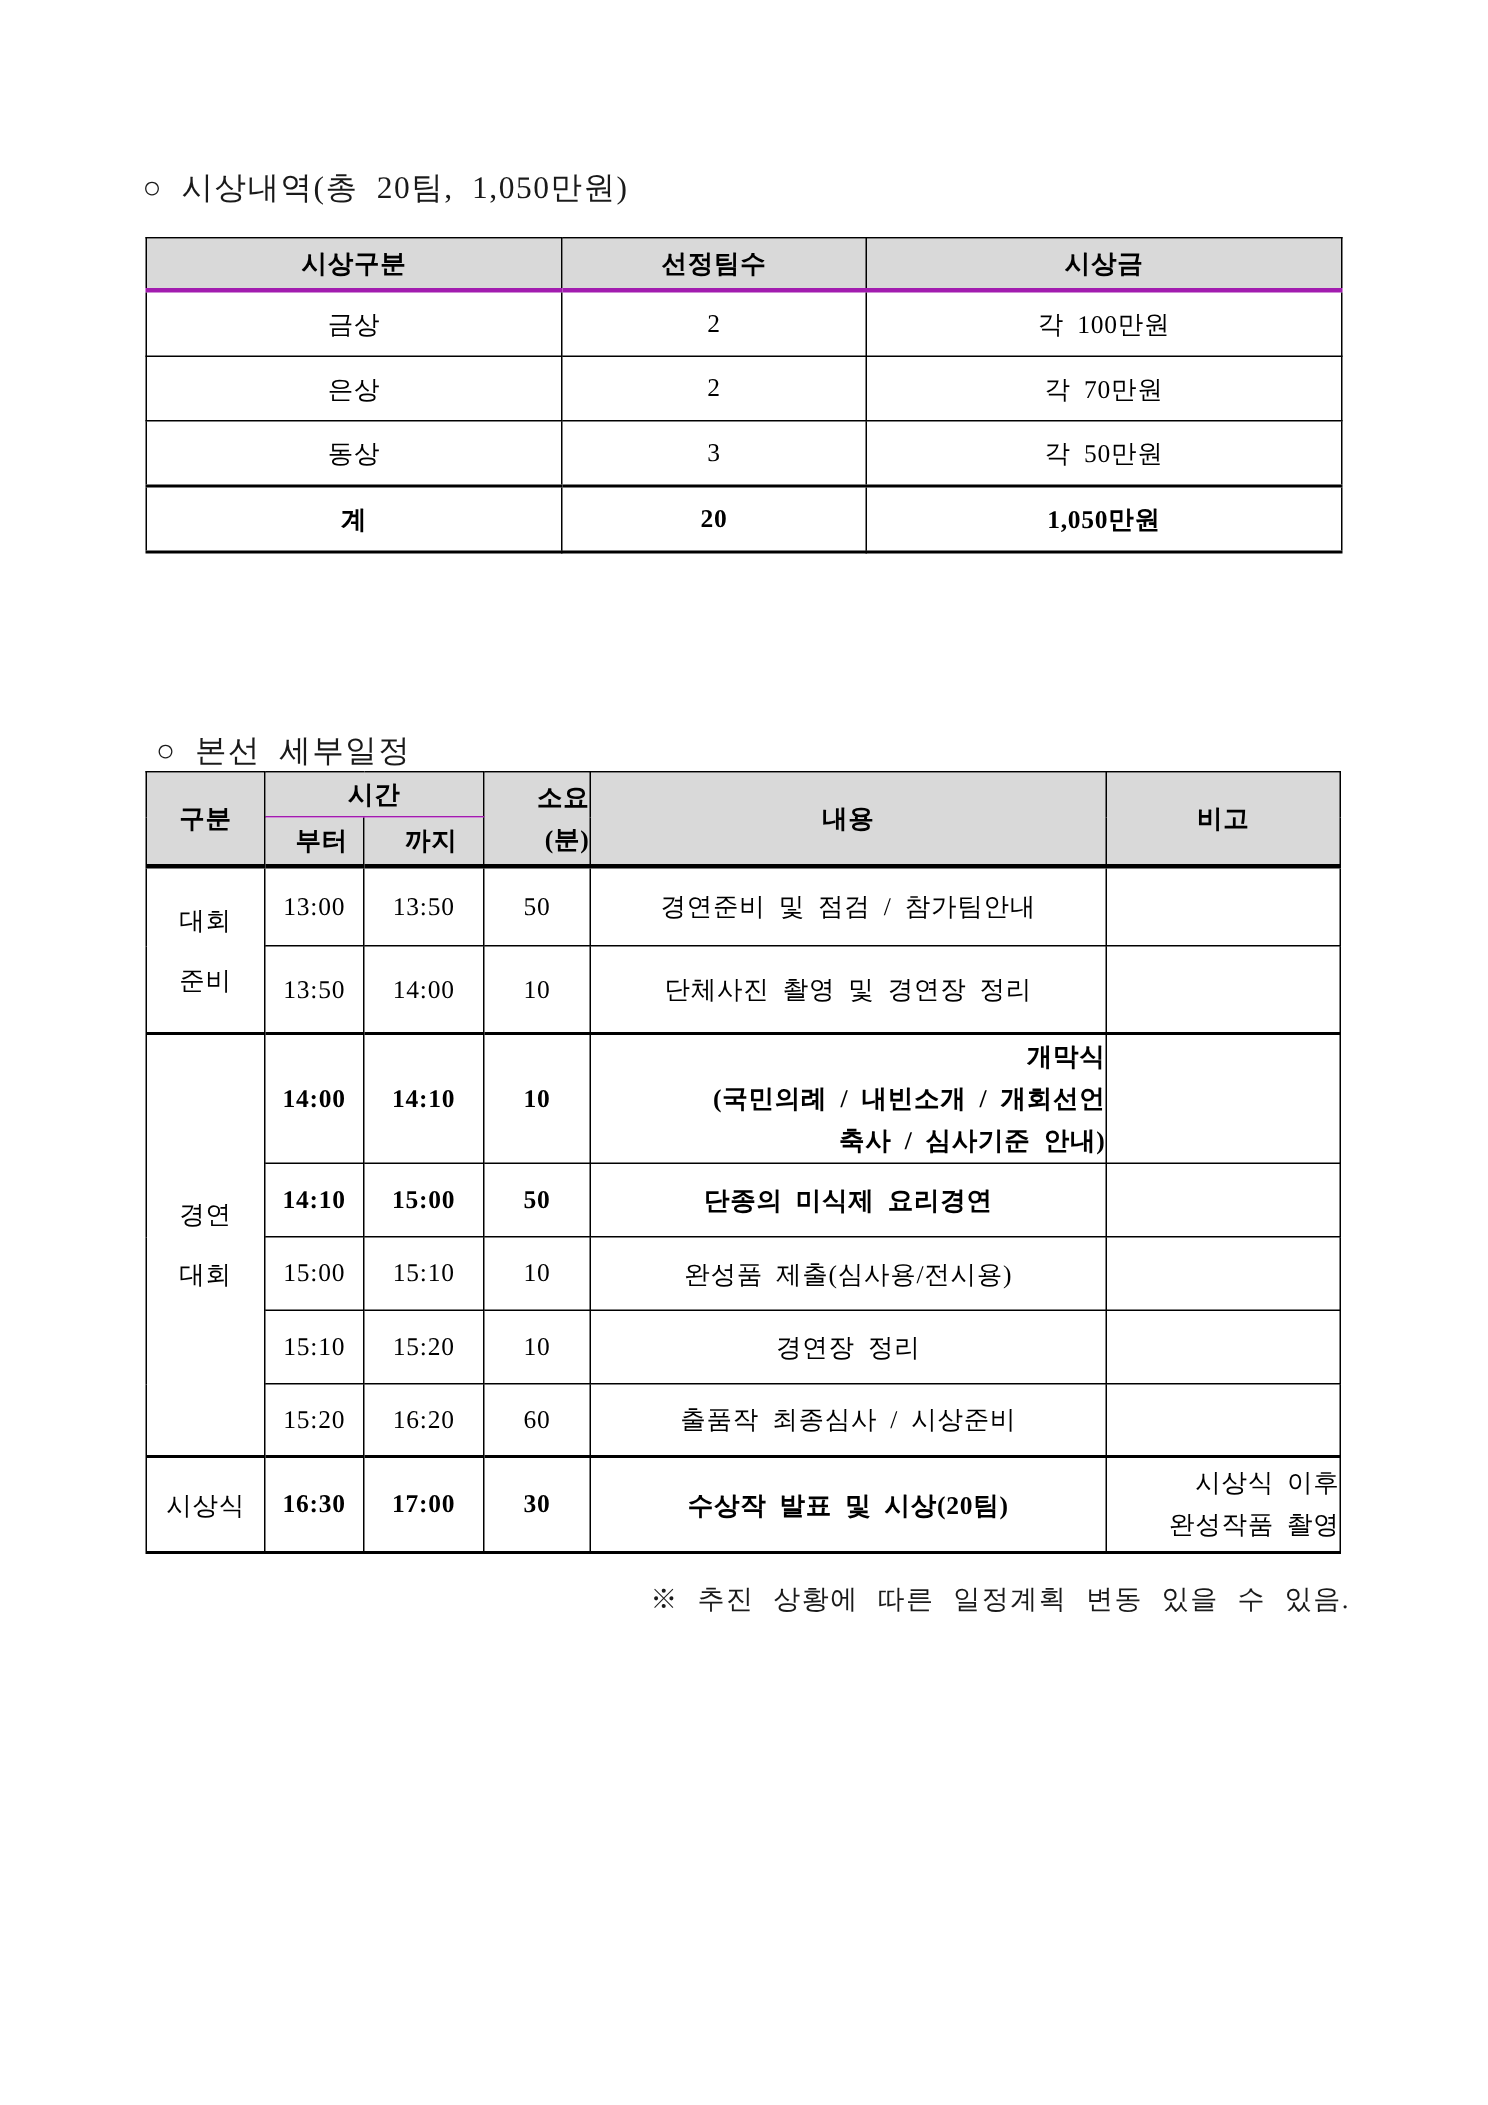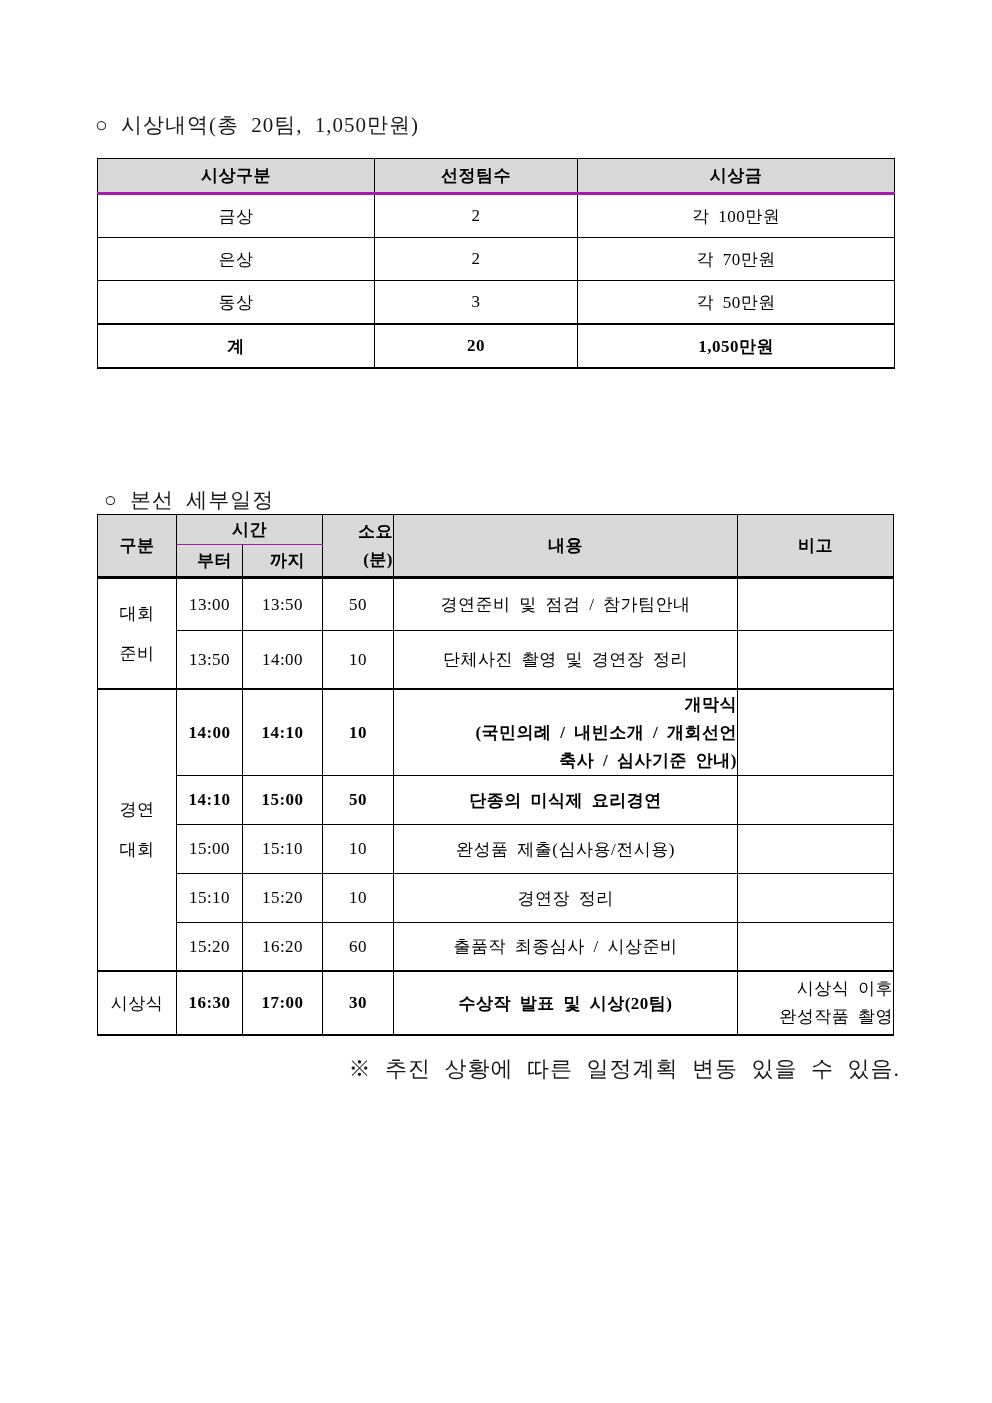--- a/index.html
+++ b/index.html
@@ -44,7 +44,7 @@
   .r7 td{height:47px;} .r8 td{height:62px;}
 
   #footnote{
-    position:absolute;top:1054px;right:92px;font-size:22px;
+    position:absolute;top:1054px;right:92px;font-size:18px;
     letter-spacing:1px;word-spacing:7px;white-space:nowrap;color:#1a1a1a;
   }
 </style>

